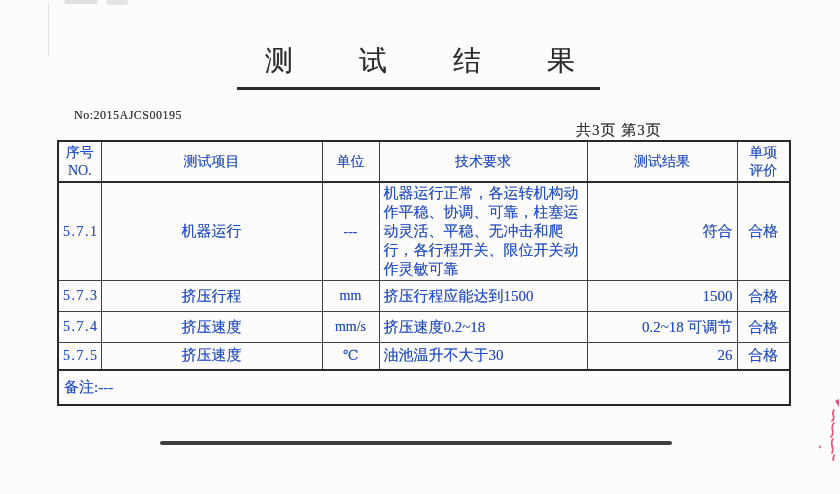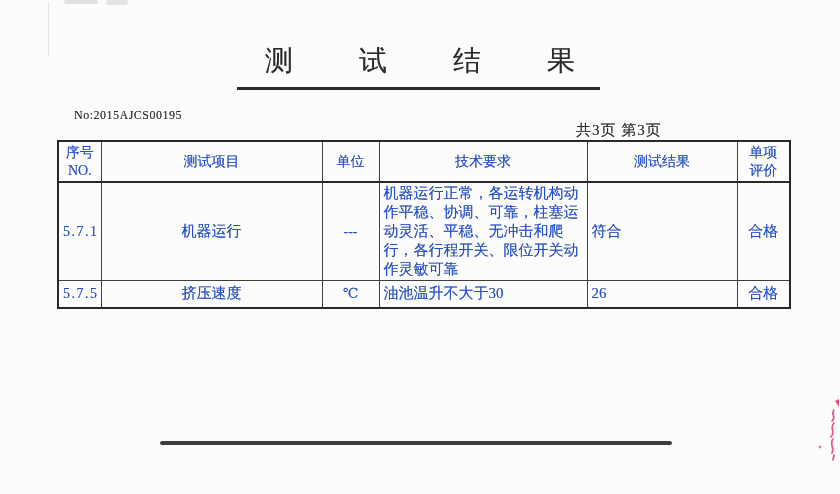--- a/index.html
+++ b/index.html
@@ -57,7 +57,7 @@
   td.c-item{text-align:center;padding-left:5px;}
   td.c-unit{text-align:center;font-size:14px;}
   td.c-req{text-align:left;line-height:19px;padding:1px 3px;}
-  td.c-res{text-align:left;padding-left:5px;}
+  td.c-res{text-align:right;padding-left:5px;}
   td.c-eval{text-align:center;margin-left:10px;}
 </style>
 </head>

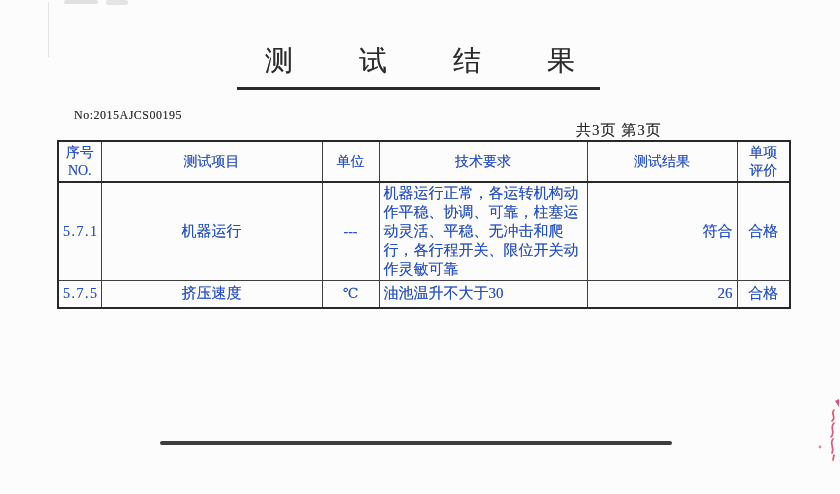--- a/index.html
+++ b/index.html
@@ -103,6 +103,14 @@
         <td class="c-res">符合</td>
         <td class="c-eval">合格</td>
       </tr>
+      <tr class="row-3">
+        <td class="c-no">5.7.3</td>
+        <td class="c-item">挤压行程</td>
+        <td class="c-unit">mm</td>
+        <td class="c-req">挤压行程应能达到1500</td>
+        <td class="c-res">1500</td>
+        <td class="c-eval">合格</td>
+      </tr>
       <tr class="row-5">
         <td class="c-no">5.7.5</td>
         <td class="c-item">挤压速度</td>

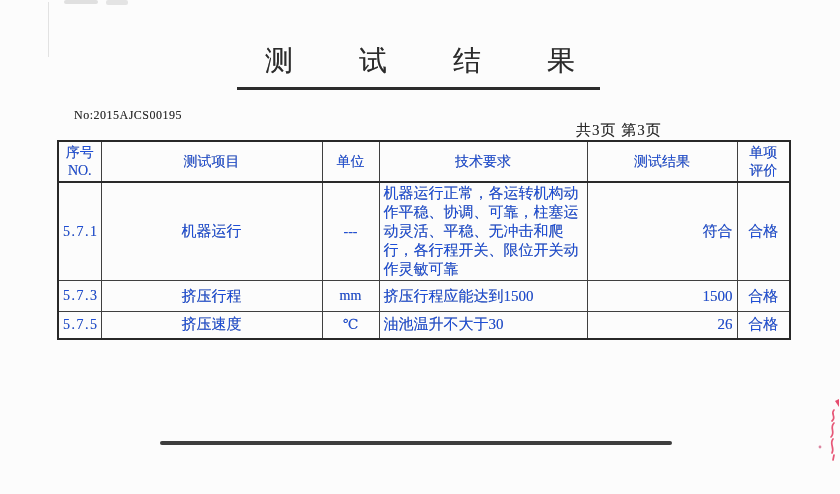--- a/index.html
+++ b/index.html
@@ -111,6 +111,14 @@
         <td class="c-res">1500</td>
         <td class="c-eval">合格</td>
       </tr>
+      <tr class="row-4">
+        <td class="c-no">5.7.4</td>
+        <td class="c-item">挤压速度</td>
+        <td class="c-unit">mm/s</td>
+        <td class="c-req">挤压速度0.2~18</td>
+        <td class="c-res">0.2~18 可调节</td>
+        <td class="c-eval">合格</td>
+      </tr>
       <tr class="row-5">
         <td class="c-no">5.7.5</td>
         <td class="c-item">挤压速度</td>

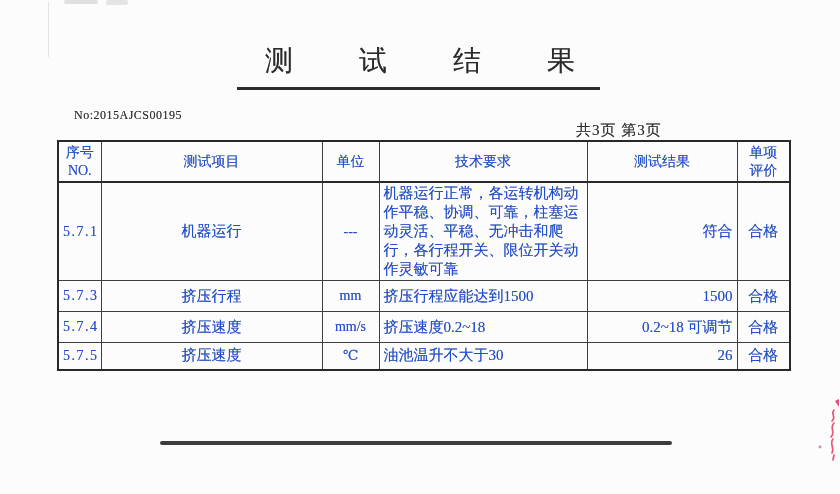--- a/index.html
+++ b/index.html
@@ -127,6 +127,9 @@
         <td class="c-res">26</td>
         <td class="c-eval">合格</td>
       </tr>
+      <tr class="remarks-row">
+        <td colspan="6">备注:---</td>
+      </tr>
     </tbody>
   </table>
 

